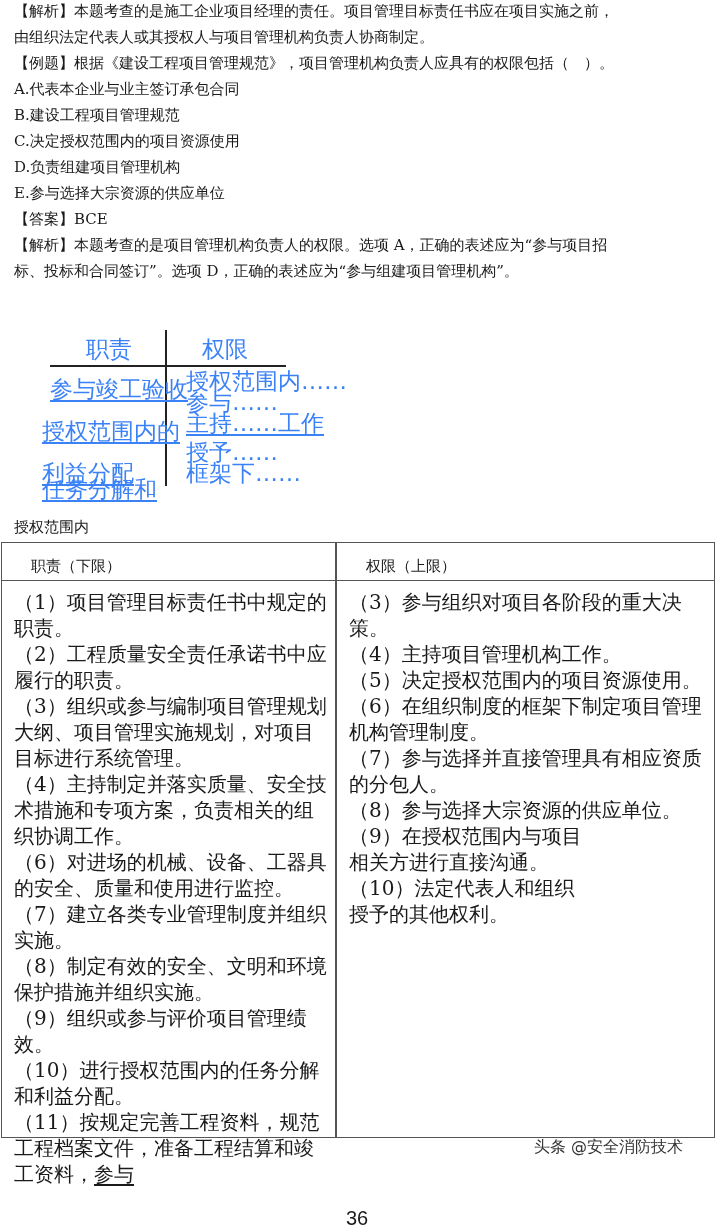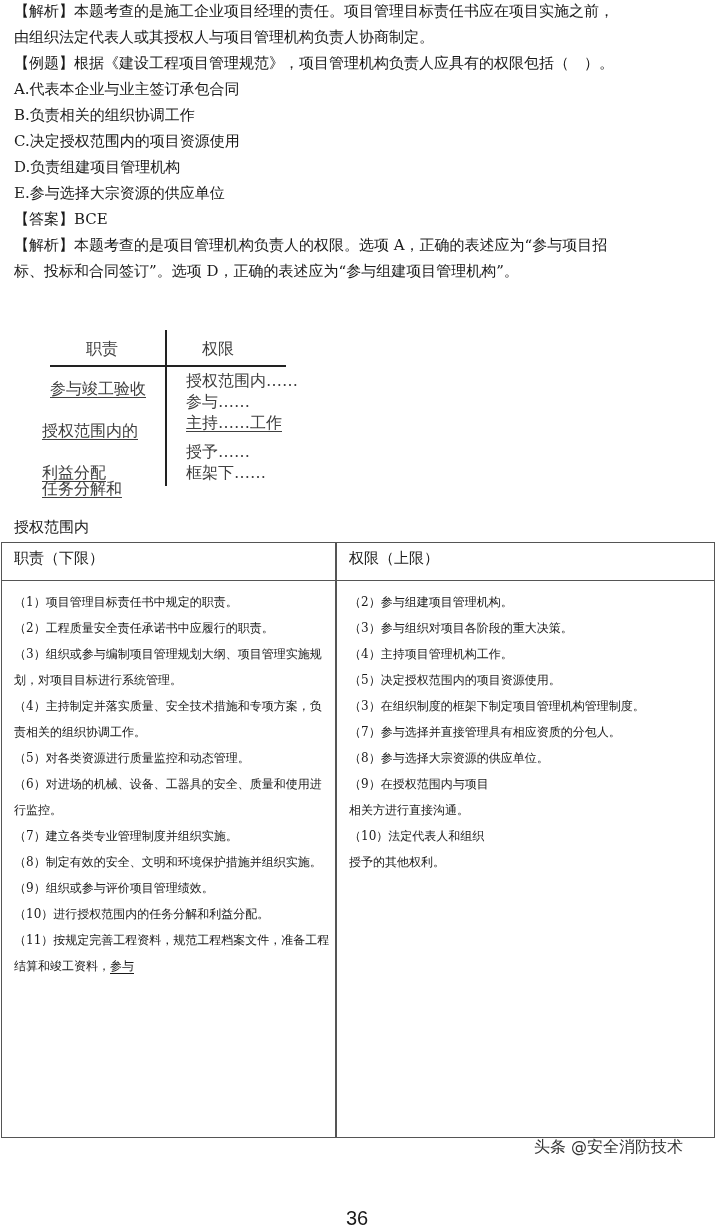--- a/index.html
+++ b/index.html
@@ -31,7 +31,7 @@
 <div class="line" style="top:24px">由组织法定代表人或其授权人与项目管理机构负责人协商制定。</div>
 <div class="line" style="top:50px">【例题】根据《建设工程项目管理规范》，项目管理机构负责人应具有的权限包括（　）。</div>
 <div class="line" style="top:76px">A.代表本企业与业主签订承包合同</div>
-<div class="line" style="top:102px">B.负责相关的组织协调工作</div>
+<div class="line" style="top:102px">B.建设工程项目管理规范</div>
 <div class="line" style="top:128px">C.决定授权范围内的项目资源使用</div>
 <div class="line" style="top:154px">D.负责组建项目管理机构</div>
 <div class="line" style="top:180px">E.参与选择大宗资源的供应单位</div>

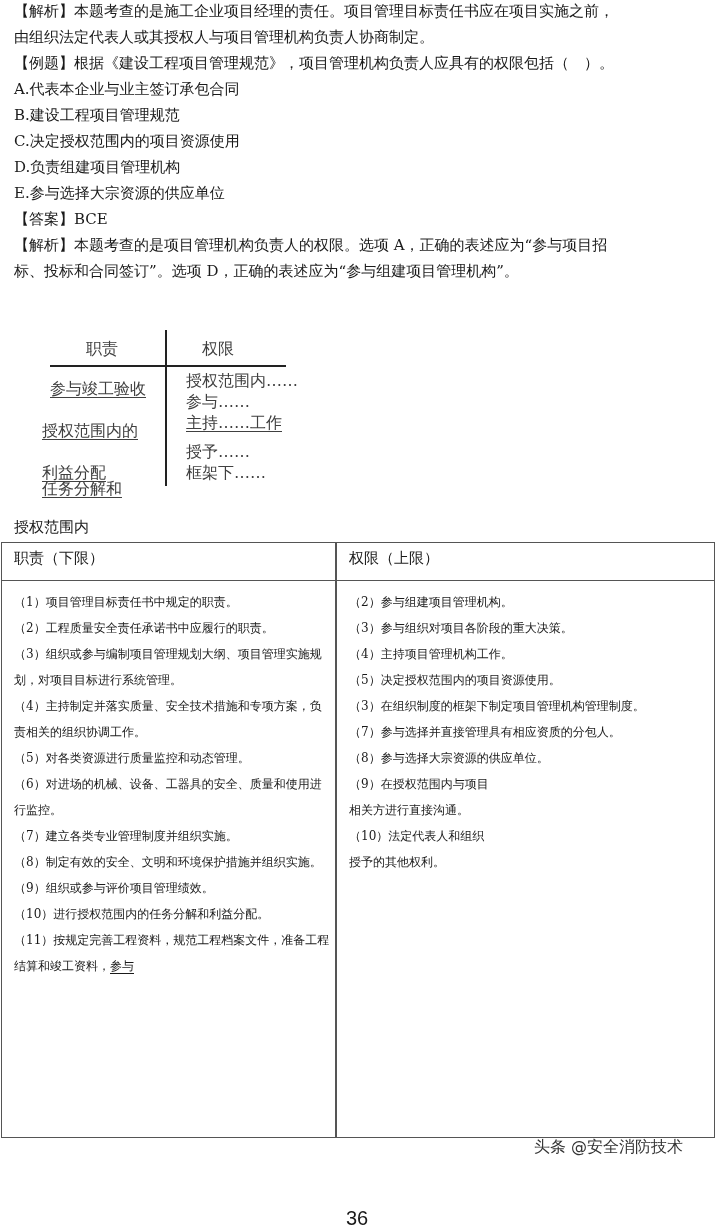--- a/index.html
+++ b/index.html
@@ -7,7 +7,7 @@
          font-family: "DejaVu Serif", "Liberation Serif", serif; color: #1a1a1a; }
   .line { position: absolute; left: 14px; font-size: 15px; line-height: 26px; white-space: nowrap; letter-spacing: 0px; }
   .diagram { position: absolute; left: 0; top: 0; width: 718px; height: 520px; pointer-events: none; }
-  .dg-text { position: absolute; font-family: "DejaVu Sans", "Liberation Sans", sans-serif; font-size: 16px; line-height: 22px; white-space: nowrap; color: #404040; }
+  .dg-text { position: absolute; font-family: "DejaVu Sans", "Liberation Sans", sans-serif; font-size: 23px; line-height: 22px; white-space: nowrap; color: #3b82f6; }
   .dg-u { text-decoration: underline; text-underline-offset: 3px; }
   .dg-vline { position: absolute; left: 165px; top: 330px; width: 1.5px; height: 156px; background: #222; }
   .dg-hline { position: absolute; left: 50px; top: 365px; width: 236px; height: 1.5px; background: #222; }

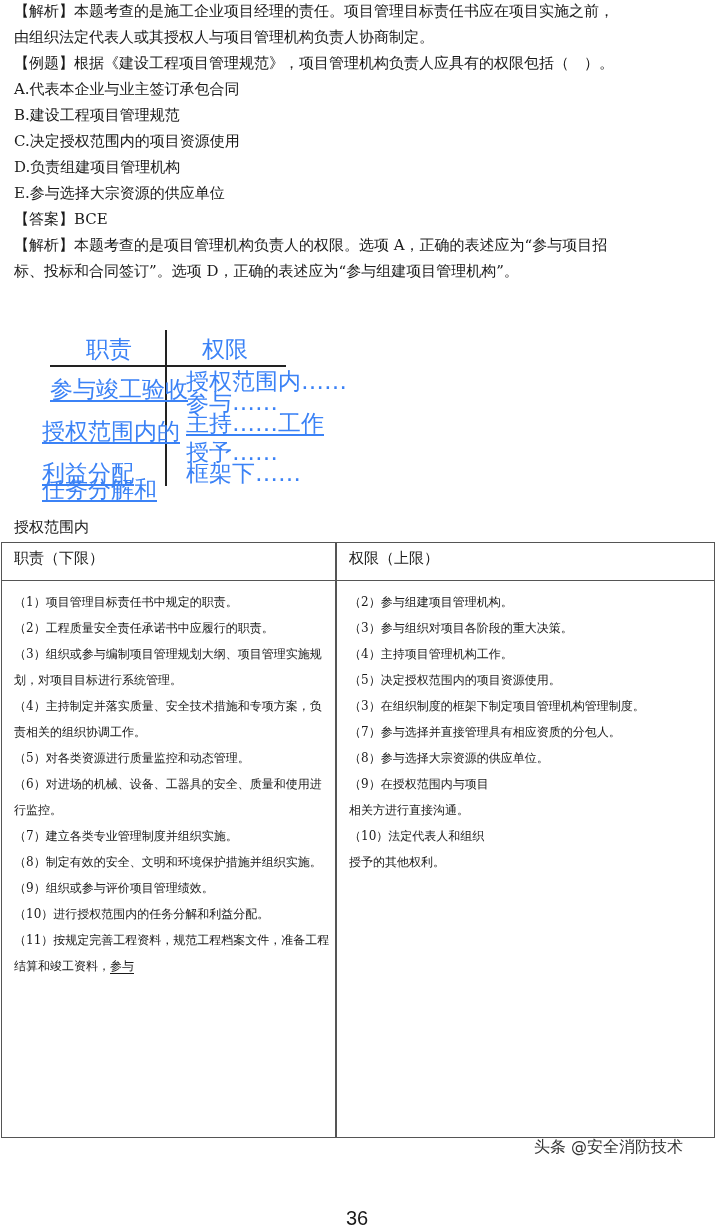--- a/index.html
+++ b/index.html
@@ -15,7 +15,7 @@
   .table { position: absolute; left: 1px; top: 542px; width: 714px; height: 596px; border: 1.5px solid #555; box-sizing: border-box; }
   .t-header { position: absolute; left: 0; top: 0; width: 100%; height: 38px; border-bottom: 1.5px solid #555; box-sizing: border-box; }
   .t-divider { position: absolute; left: 333px; top: 0; width: 1.5px; height: 100%; background: #555; }
-  .th { position: absolute; top: 4px; font-size: 15px; line-height: 22px; }
+  .th { position: absolute; top: 12px; font-size: 15px; line-height: 22px; margin-left: 17px; }
   .cell { position: absolute; top: 46px; font-size: 12px; line-height: 26px; }
   .cell .item { display: block; white-space: pre-wrap; }
   .cell-left { left: 12px; width: 318px; }

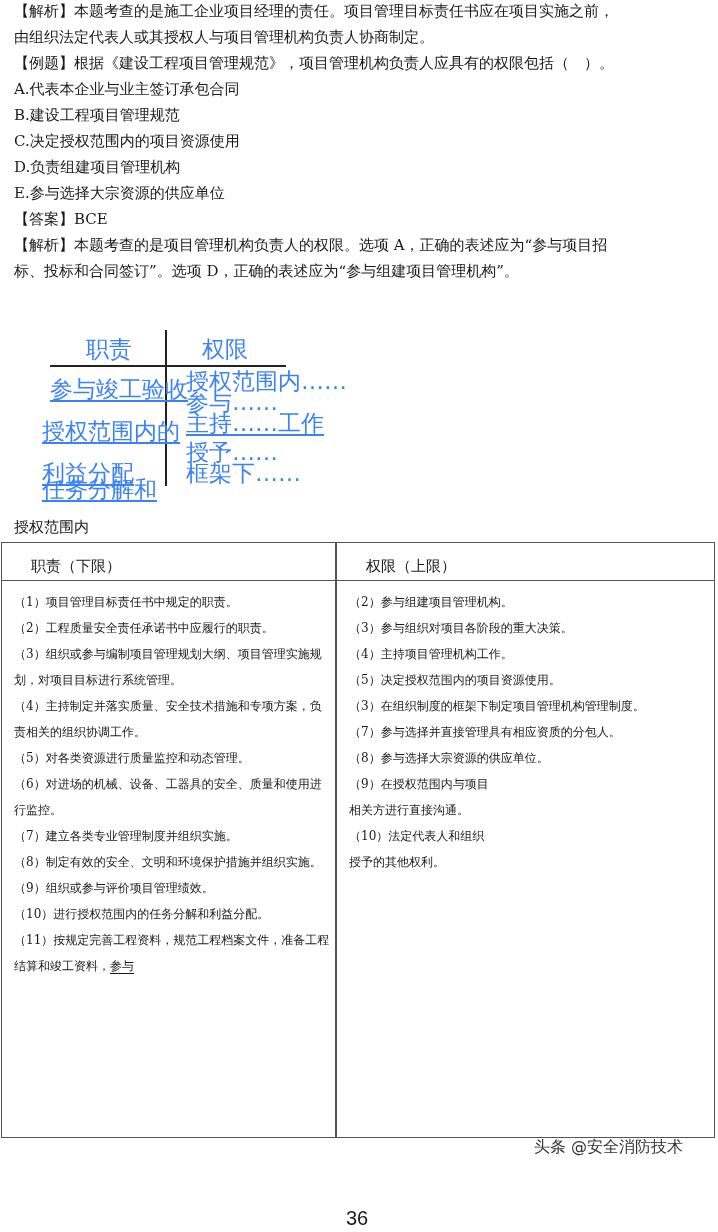--- a/index.html
+++ b/index.html
@@ -16,7 +16,7 @@
   .t-header { position: absolute; left: 0; top: 0; width: 100%; height: 38px; border-bottom: 1.5px solid #555; box-sizing: border-box; }
   .t-divider { position: absolute; left: 333px; top: 0; width: 1.5px; height: 100%; background: #555; }
   .th { position: absolute; top: 12px; font-size: 15px; line-height: 22px; margin-left: 17px; }
-  .cell { position: absolute; top: 46px; font-size: 12px; line-height: 26px; }
+  .cell { position: absolute; top: 46px; font-size: 20px; line-height: 26px; }
   .cell .item { display: block; white-space: pre-wrap; }
   .cell-left { left: 12px; width: 318px; }
   .cell-right { left: 347px; width: 360px; }

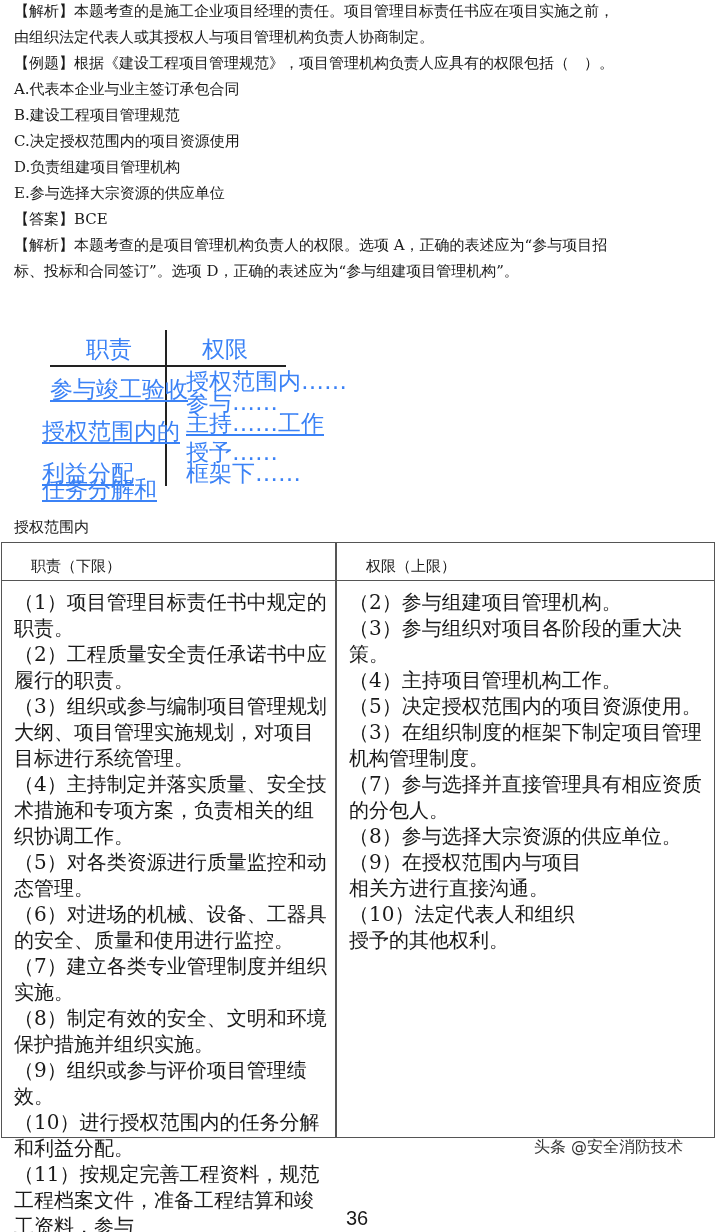--- a/index.html
+++ b/index.html
@@ -81,7 +81,6 @@
   </div>
 
   <div class="cell cell-right">
-    <span class="item">（2）参与组建项目管理机构。</span>
     <span class="item">（3）参与组织对项目各阶段的重大决策。</span>
     <span class="item">（4）主持项目管理机构工作。</span>
     <span class="item">（5）决定授权范围内的项目资源使用。</span>

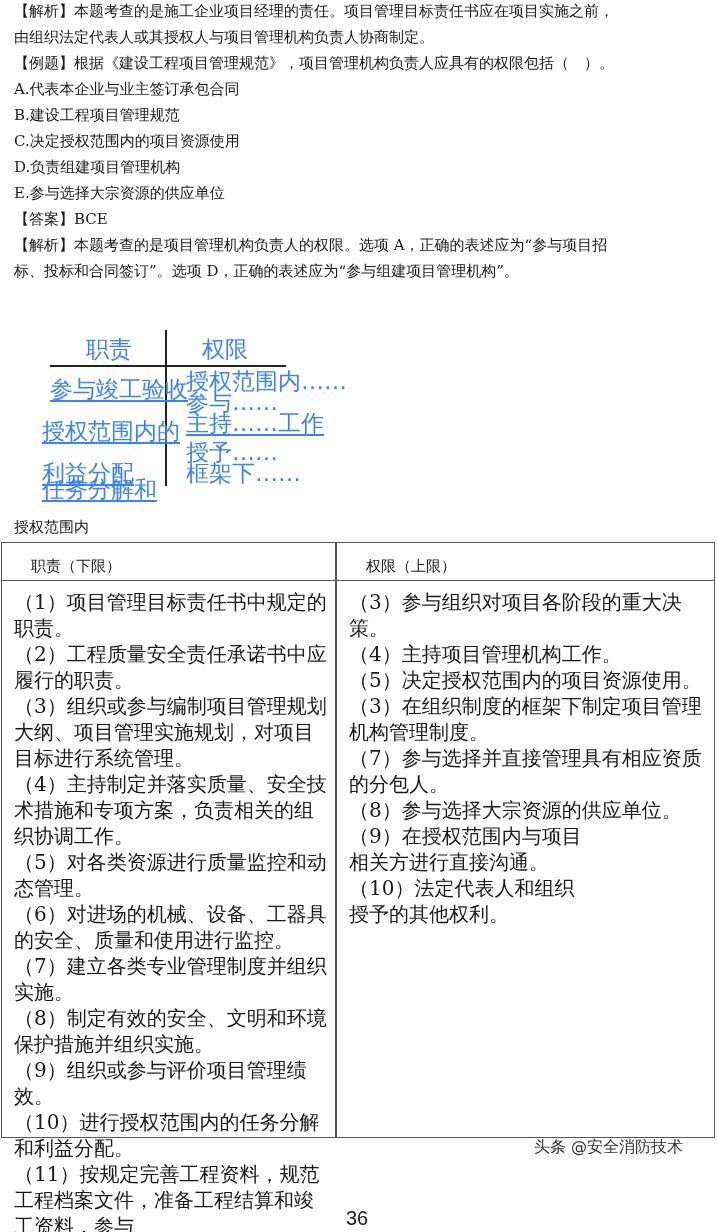--- a/index.html
+++ b/index.html
@@ -84,7 +84,7 @@
     <span class="item">（3）参与组织对项目各阶段的重大决策。</span>
     <span class="item">（4）主持项目管理机构工作。</span>
     <span class="item">（5）决定授权范围内的项目资源使用。</span>
-    <span class="item">（3）在组织制度的框架下制定项目管理机构管理制度。</span>
+    <span class="item">（6）在组织制度的框架下制定项目管理机构管理制度。</span>
     <span class="item">（7）参与选择并直接管理具有相应资质的分包人。</span>
     <span class="item">（8）参与选择大宗资源的供应单位。</span>
     <span class="item">（9）在授权范围内与项目

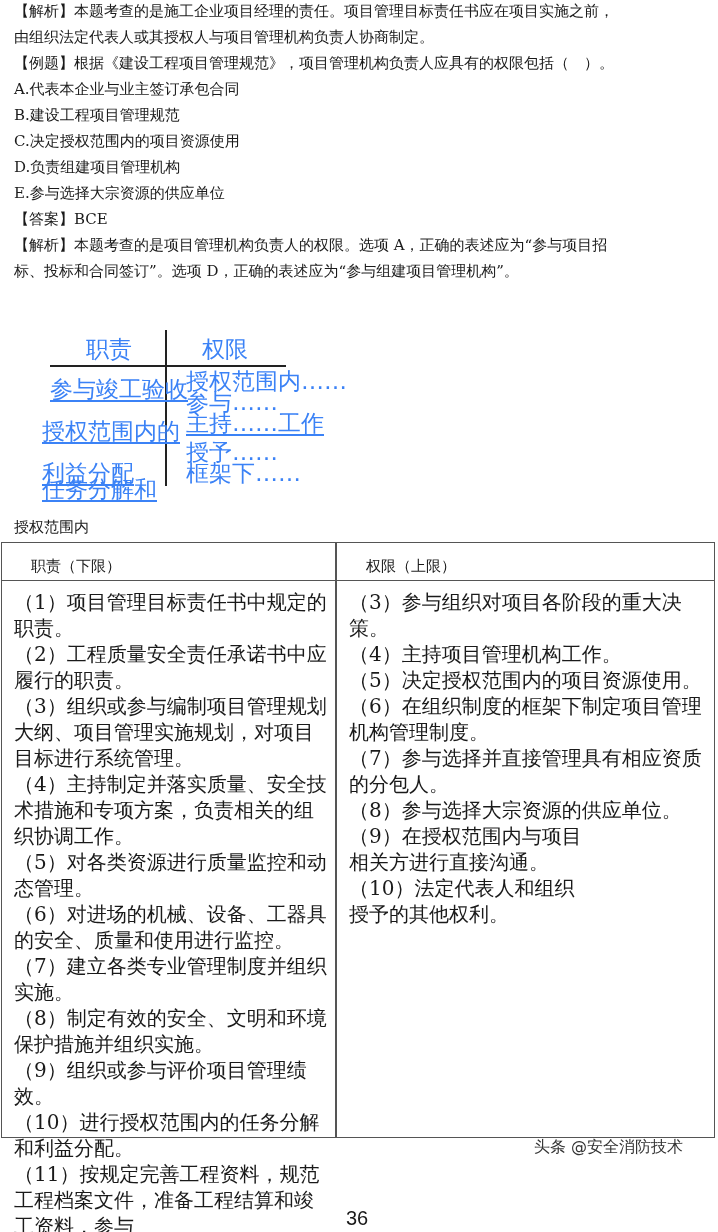--- a/index.html
+++ b/index.html
@@ -71,7 +71,6 @@
     <span class="item">（2）工程质量安全责任承诺书中应履行的职责。</span>
     <span class="item">（3）组织或参与编制项目管理规划大纲、项目管理实施规划，对项目目标进行系统管理。</span>
     <span class="item">（4）主持制定并落实质量、安全技术措施和专项方案，负责相关的组织协调工作。</span>
-    <span class="item">（5）对各类资源进行质量监控和动态管理。</span>
     <span class="item">（6）对进场的机械、设备、工器具的安全、质量和使用进行监控。</span>
     <span class="item">（7）建立各类专业管理制度并组织实施。</span>
     <span class="item">（8）制定有效的安全、文明和环境保护措施并组织实施。</span>

